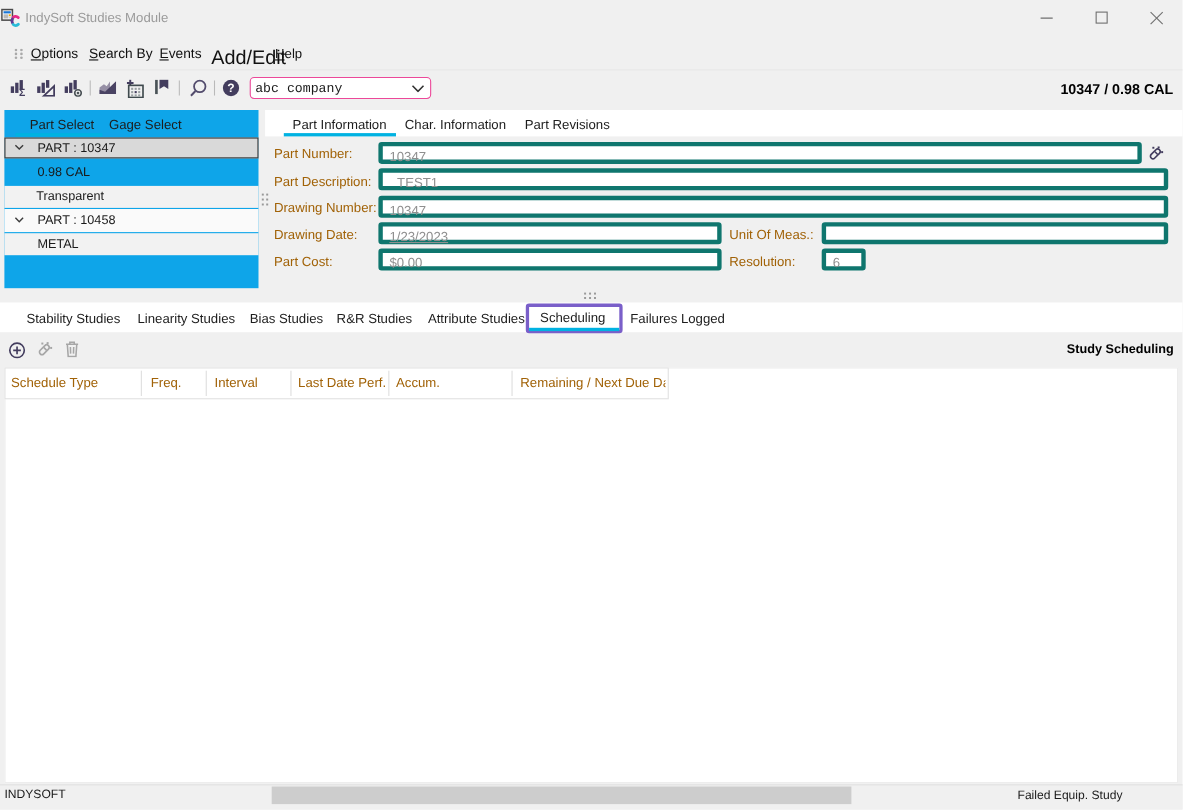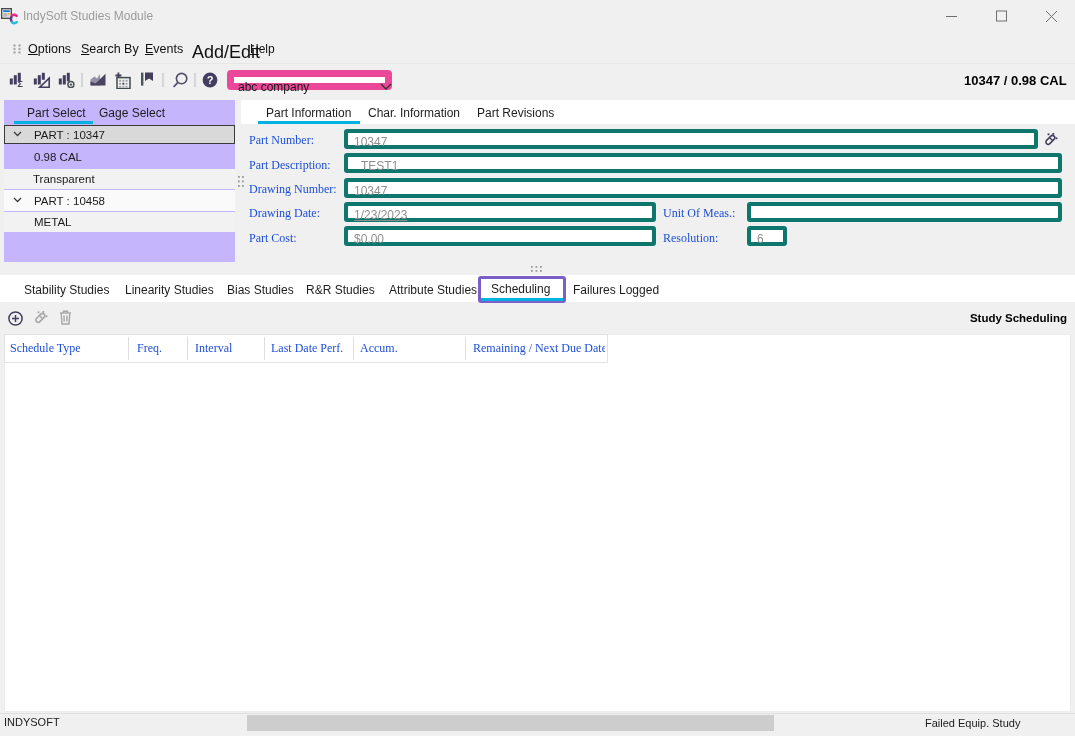--- a/index.html
+++ b/index.html
@@ -129,7 +129,7 @@
     <text x="8" y="12" font-size="11" font-weight="bold" fill="#fff" text-anchor="middle" font-family="Liberation Sans">?</text>
   </svg>
 
-  <div class="abs" style="left:227px;top:6px;width:165px;height:20px;background:#fff;border:7px solid #ec4899;border-radius:4px;">
+  <div class="abs" style="left:227px;top:6px;width:165px;height:20px;background:#fff;border:1px solid #ec4899;border-radius:4px;font-family:Liberation Mono, monospace;">
     <span class="abs" style="left:4px;top:2.5px;font-size:12px;color:#1a1a1a;">abc company</span>
     <svg class="abs" style="left:146px;top:6px;" width="12" height="7" viewBox="0 0 12 7">
       <path d="M1 1 L6 6 L11 1" fill="none" stroke="#333" stroke-width="1.4"></path>

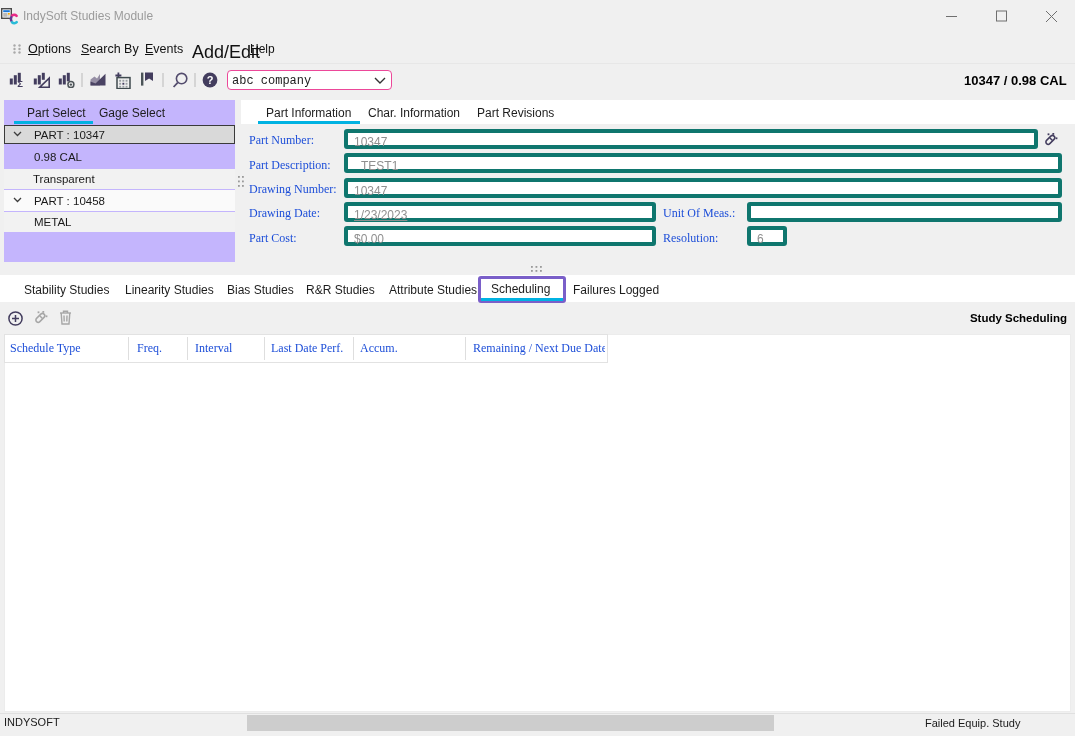--- a/index.html
+++ b/index.html
@@ -138,7 +138,7 @@
   <span class="abs" style="left:964px;top:9px;font-size:13px;font-weight:bold;color:#000;">10347 / 0.98 CAL</span>
 </div>
 
-<div class="abs" style="left:4px;top:100px;width:231px;height:162px;background:#c4b5fd;">
+<div class="abs" style="left:4px;top:100px;width:231px;height:162px;background:#0ea5e9;">
   <span class="tabtx abs" style="left:23px;top:6px;">Part Select</span>
   <span class="tabtx abs" style="left:95px;top:6px;">Gage Select</span>
   <div class="abs" style="left:10px;top:21px;width:79px;height:3px;background:#00b2e2;"></div>

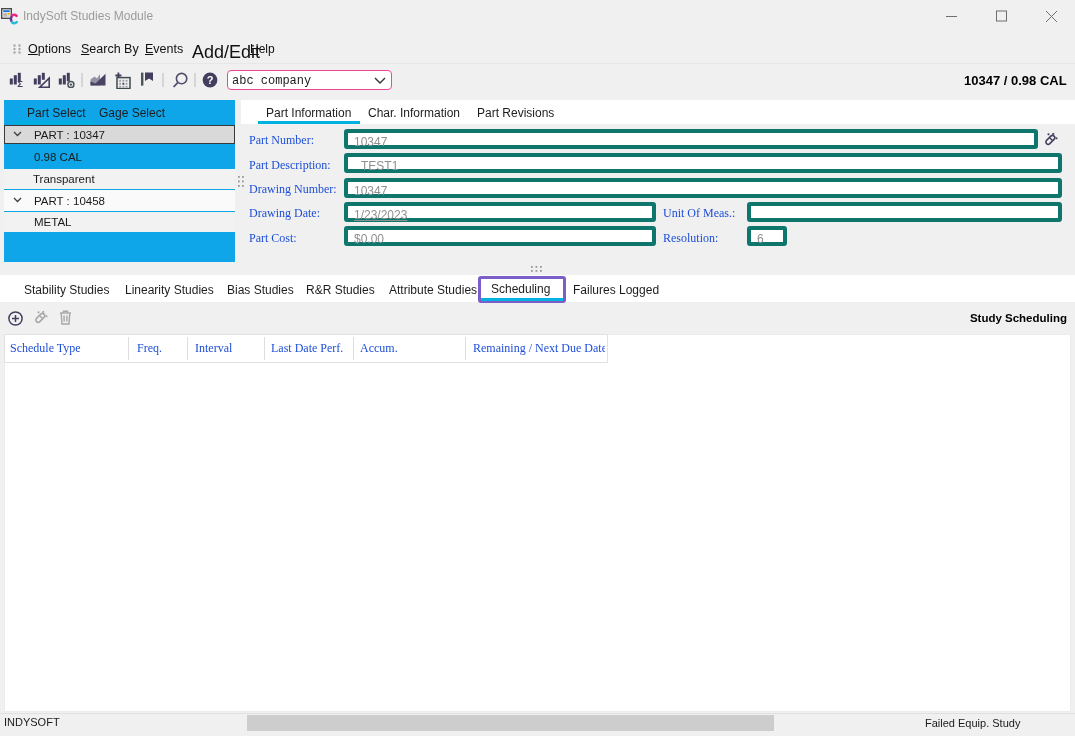--- a/index.html
+++ b/index.html
@@ -6,7 +6,7 @@
 html,body { width:1075px; height:736px; }
 body { background:#f0f0f0; font-family:"Liberation Sans", sans-serif; position:relative; overflow:hidden; -webkit-font-smoothing:antialiased; }
 .abs { position:absolute; }
-.lbl { font-size:12px; color:#1d4ed8; white-space:nowrap;font-family:Liberation Serif, serif; }
+.lbl { font-size:12px; color:#a16207; white-space:nowrap; }
 .inp { position:absolute; background:#fff; border:4px solid #0f766e; border-radius:3px; font-size:12px; color:#8f8f8f; line-height:18px; padding-left:6px; white-space:nowrap; }
 .tabtx { font-size:12px; color:#1d1d1d; white-space:nowrap; }
 svg { display:block; }

